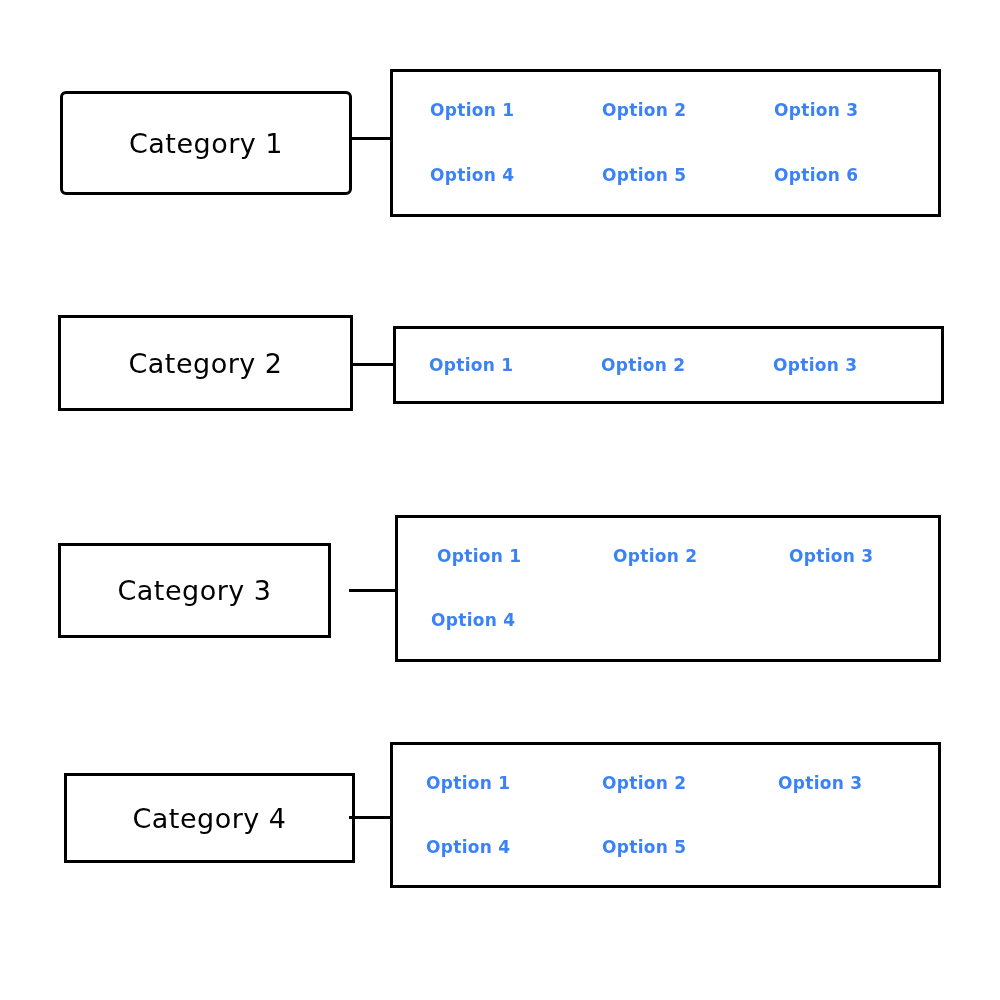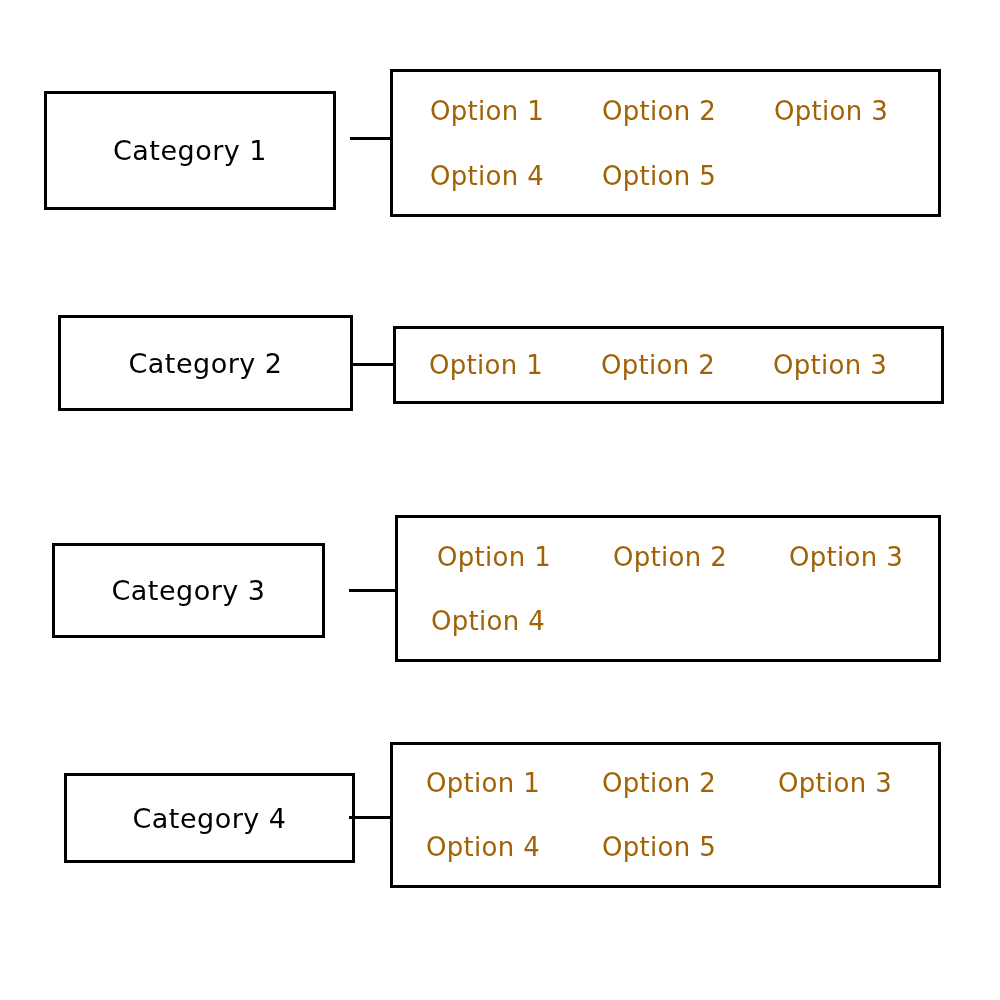--- a/index.html
+++ b/index.html
@@ -62,11 +62,12 @@
     white-space: nowrap;
   }
   .option-item {
-    font-size: 26px;
-    color: #a16207;
+    font-size: 17px;
+    color: #3b82f6;
     letter-spacing: 0.3px;
     line-height: 1;
     white-space: nowrap;
+    font-weight: bold;
   }
 
   

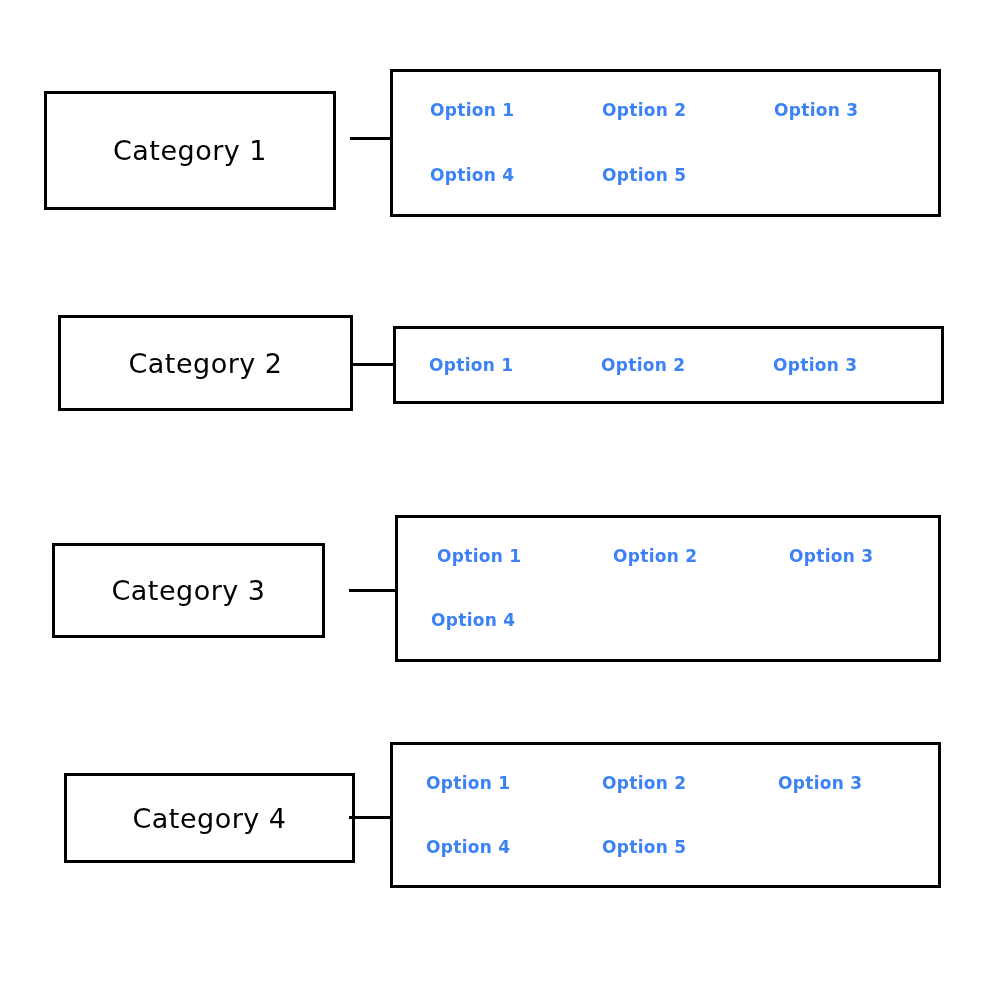--- a/index.html
+++ b/index.html
@@ -71,7 +71,7 @@
   }
 
   
-  #row-1 .category-box { left: 44px;  top: 91px;  width: 292px; height: 119px; }
+  #row-1 .category-box { left: 60px;  top: 91px;  width: 292px; height: 104px; border-radius: 6px; }
   #row-1 .connector    { left: 350px; top: 137px; width: 41px; }
   #row-1 .options-panel{ left: 390px; top: 69px;  width: 551px; height: 148px; }
   #row-1 .options-grid { padding-left: 37px; }

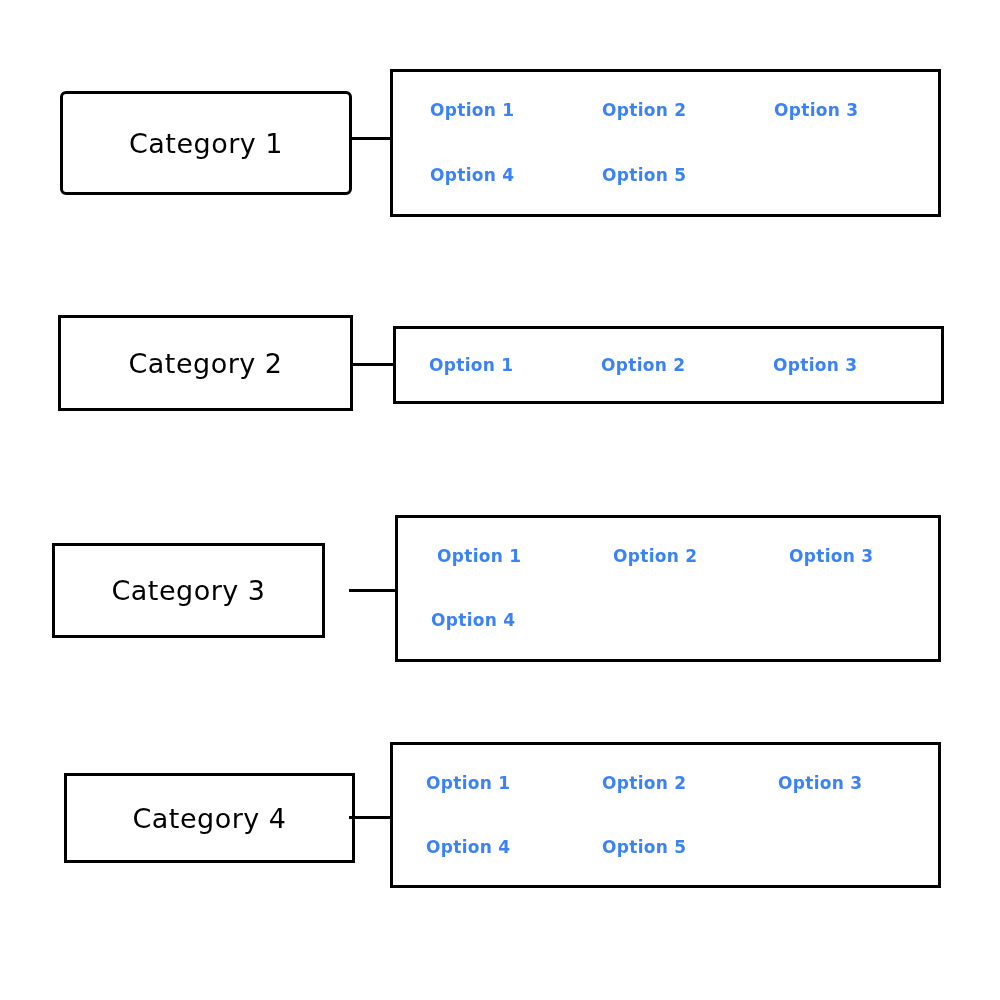--- a/index.html
+++ b/index.html
@@ -123,6 +123,7 @@
         <div class="option-line line-2">
           <span class="option-item">Option 4</span>
           <span class="option-item">Option 5</span>
+          <span class="option-item">Option 6</span>
         </div>
       </div>
     </div>

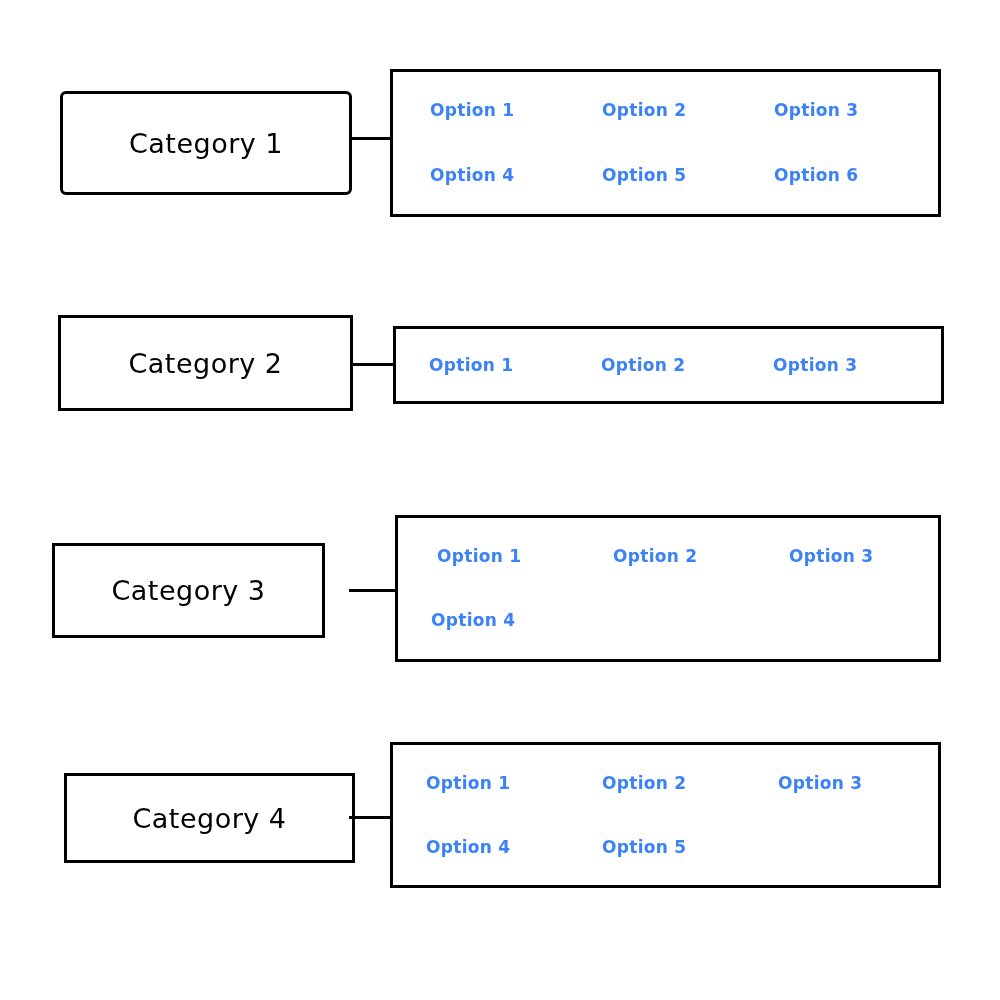--- a/index.html
+++ b/index.html
@@ -87,7 +87,7 @@
   #row-2 .option-item  { width: 172px; }
 
   
-  #row-3 .category-box { left: 52px;  top: 543px; width: 273px; height: 95px; }
+  #row-3 .category-box { left: 58px;  top: 543px; width: 273px; height: 95px; }
   #row-3 .connector    { left: 349px; top: 589px; width: 47px; }
   #row-3 .options-panel{ left: 395px; top: 515px; width: 546px; height: 147px; }
   #row-3 .options-grid { padding-left: 33px; }

